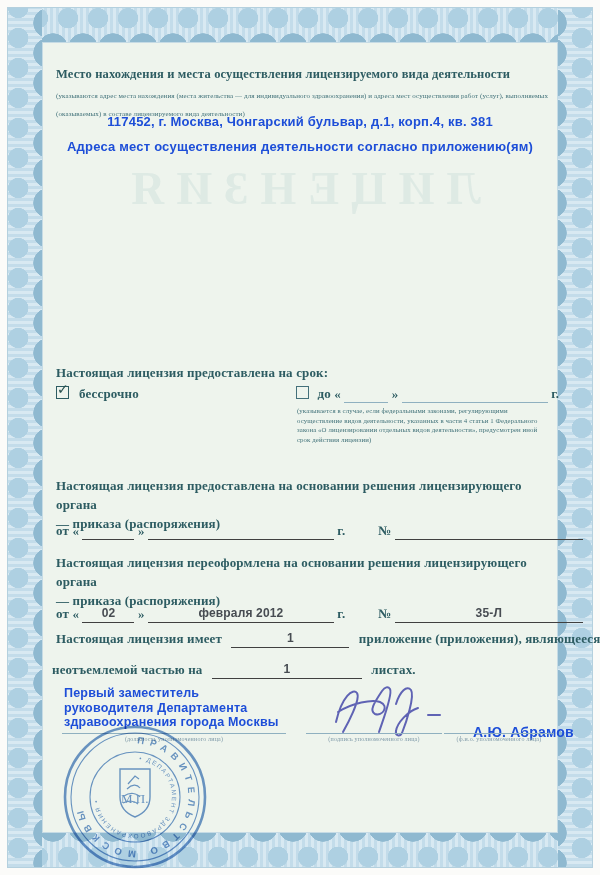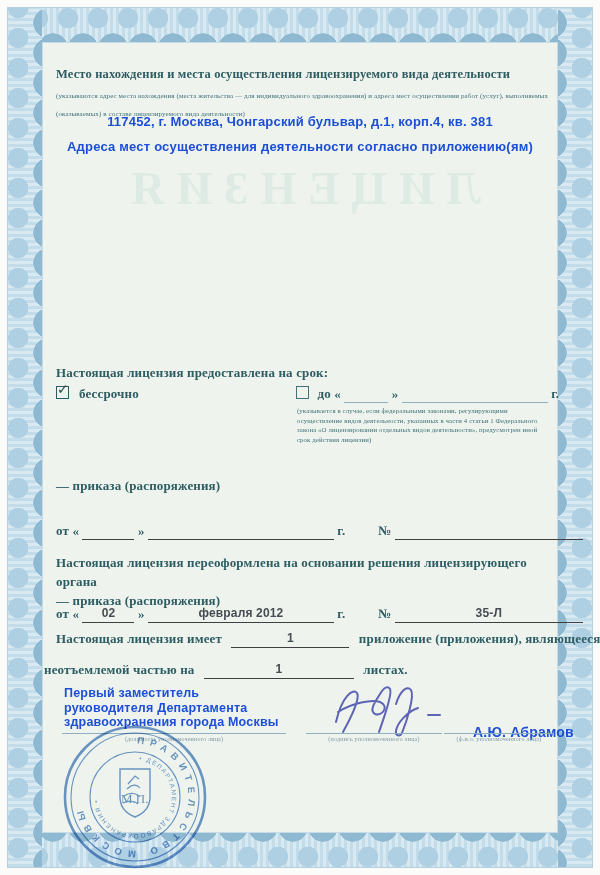--- a/index.html
+++ b/index.html
@@ -99,6 +99,7 @@
   <div class="abs tiny-note" style="left:297px;top:406px;width:252px;font-size:6.8px;">(указывается в случае, если федеральными законами, регулирующими осуществление видов деятельности, указанных в части 4 статьи 1 Федерального закона «О лицензировании отдельных видов деятельности», предусмотрен иной срок действия лицензии)</div>
 
   <div class="abs" style="left:56px;top:476px;width:500px;">
+    <div class="form-text">Настоящая лицензия предоставлена на основании решения лицензирующего органа</div>
     <div class="form-text">— приказа (распоряжения)</div>
   </div>
   <div class="abs row form-text" style="left:56px;top:521px;">

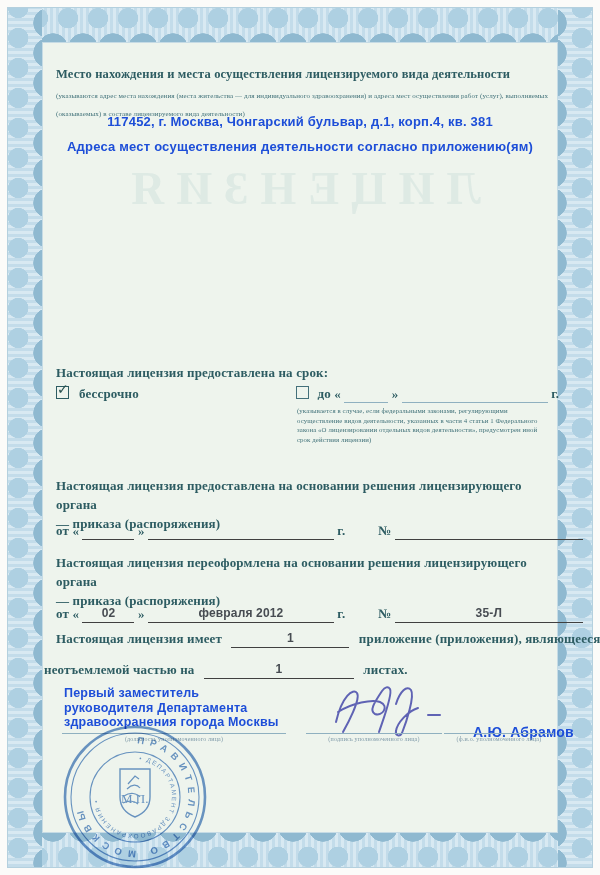--- a/index.html
+++ b/index.html
@@ -133,7 +133,7 @@
     <span class="fill-value" style="width:118px;margin:0 6px;">1</span>
     <span>приложение (приложения), являющееся её</span>
   </div>
-  <div class="abs row form-text" style="left:44px;top:660px;">
+  <div class="abs row form-text" style="left:52px;top:660px;">
     <span>неотъемлемой частью на</span>
     <span class="fill-value" style="width:150px;margin:0 6px;">1</span>
     <span>листах.</span>

